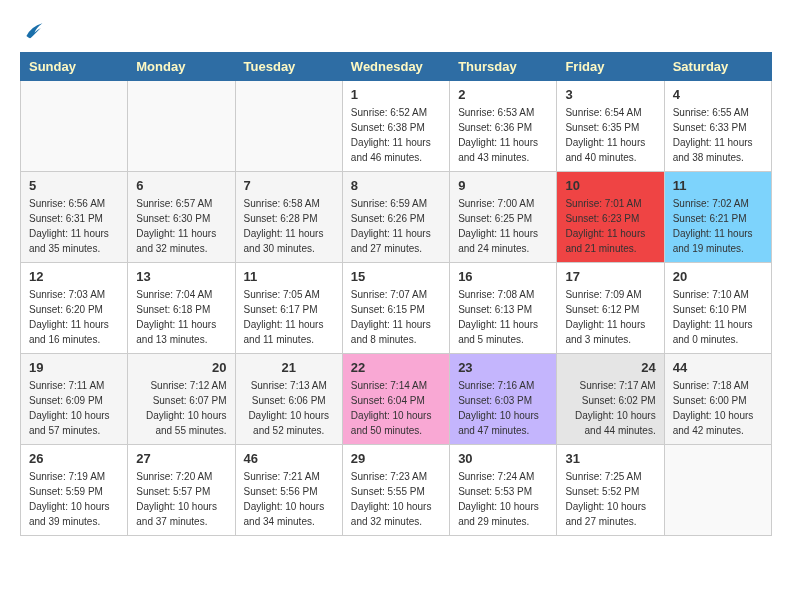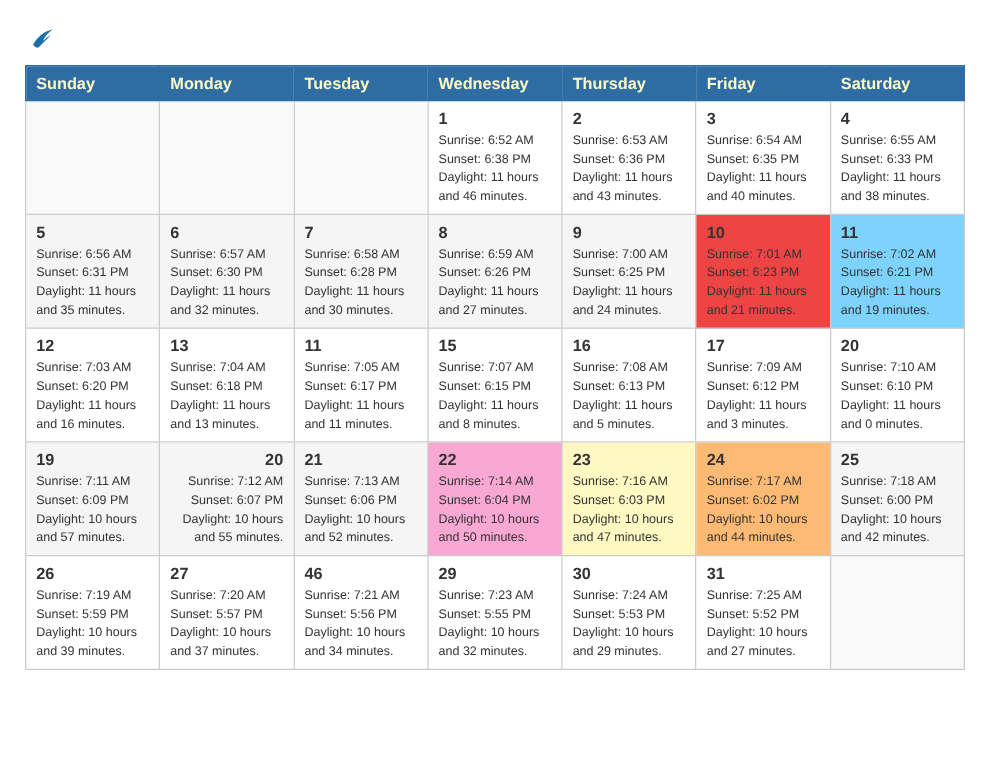--- a/index.html
+++ b/index.html
@@ -210,7 +210,7 @@
           <span class="day-num">20</span>
           <div class="day-info">Sunrise: 7:12 AM<br>Sunset: 6:07 PM<br>Daylight: 10 hours and 55 minutes.</div>
         </td>
-        <td style="background-color: rgb(245, 245, 245);">
+        <td style="background-color: rgb(245, 245, 245); text-align: center;">
           <span class="day-num">21</span>
           <div class="day-info">Sunrise: 7:13 AM<br>Sunset: 6:06 PM<br>Daylight: 10 hours and 52 minutes.</div>
         </td>

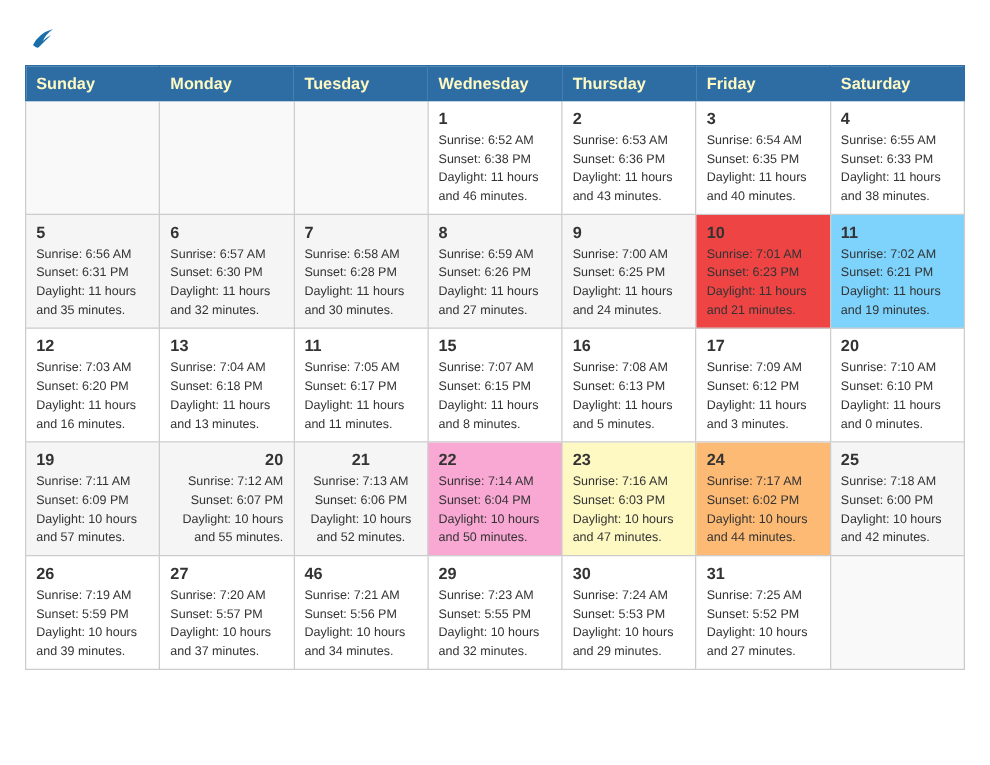--- a/index.html
+++ b/index.html
@@ -218,7 +218,7 @@
           <span class="day-num">22</span>
           <div class="day-info">Sunrise: 7:14 AM<br>Sunset: 6:04 PM<br>Daylight: 10 hours and 50 minutes.</div>
         </td>
-        <td style="background-color: #fef9c3;">
+        <td style="background-color: #c4b5fd;">
           <span class="day-num">23</span>
           <div class="day-info">Sunrise: 7:16 AM<br>Sunset: 6:03 PM<br>Daylight: 10 hours and 47 minutes.</div>
         </td>

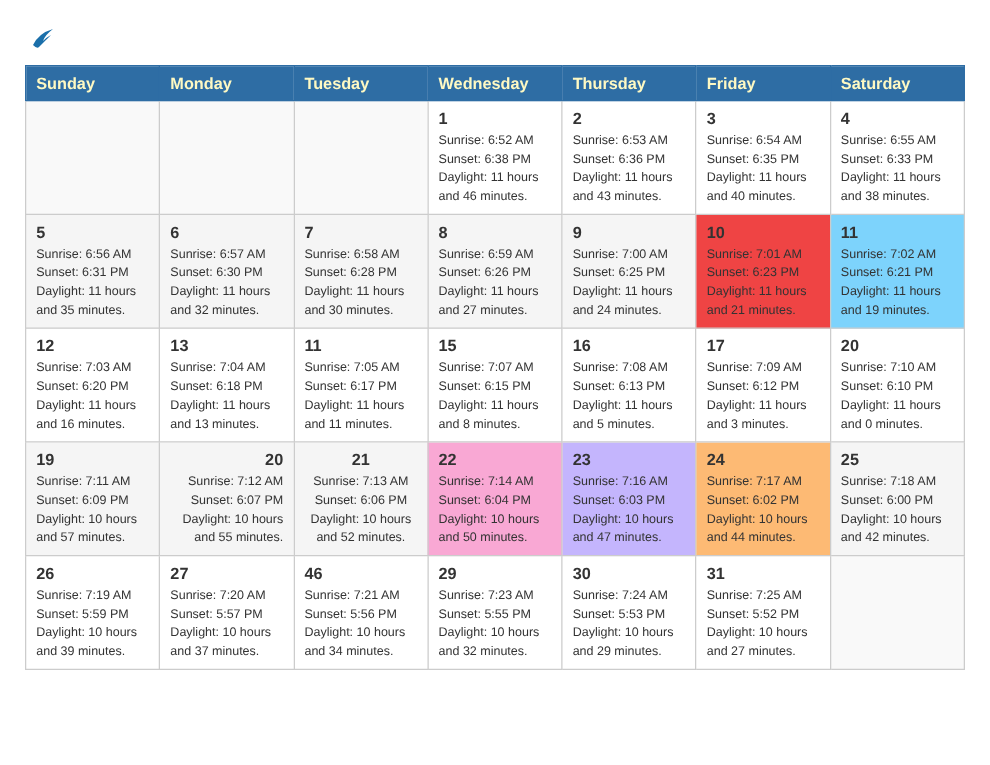--- a/index.html
+++ b/index.html
@@ -222,7 +222,7 @@
           <span class="day-num">23</span>
           <div class="day-info">Sunrise: 7:16 AM<br>Sunset: 6:03 PM<br>Daylight: 10 hours and 47 minutes.</div>
         </td>
-        <td style="background-color: #fdba74;">
+        <td style="background-color: #e5e5e5; text-align: right;">
           <span class="day-num">24</span>
           <div class="day-info">Sunrise: 7:17 AM<br>Sunset: 6:02 PM<br>Daylight: 10 hours and 44 minutes.</div>
         </td>

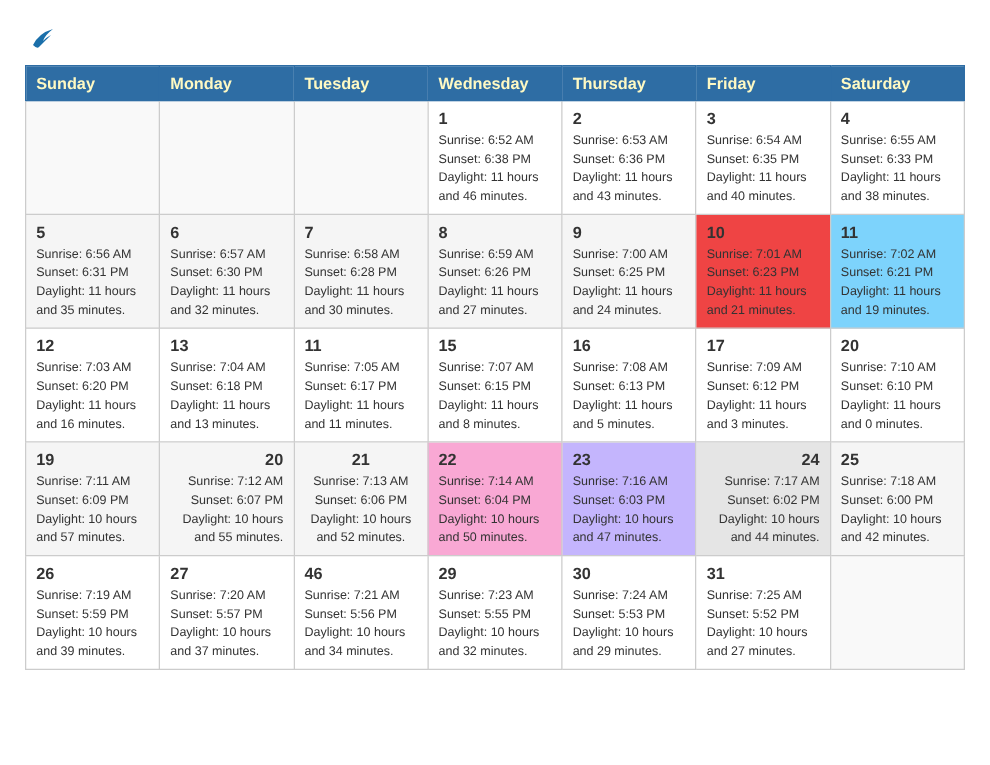--- a/index.html
+++ b/index.html
@@ -227,7 +227,7 @@
           <div class="day-info">Sunrise: 7:17 AM<br>Sunset: 6:02 PM<br>Daylight: 10 hours and 44 minutes.</div>
         </td>
         <td style="background-color: rgb(245, 245, 245);">
-          <span class="day-num">25</span>
+          <span class="day-num">44</span>
           <div class="day-info">Sunrise: 7:18 AM<br>Sunset: 6:00 PM<br>Daylight: 10 hours and 42 minutes.</div>
         </td>
       </tr>

